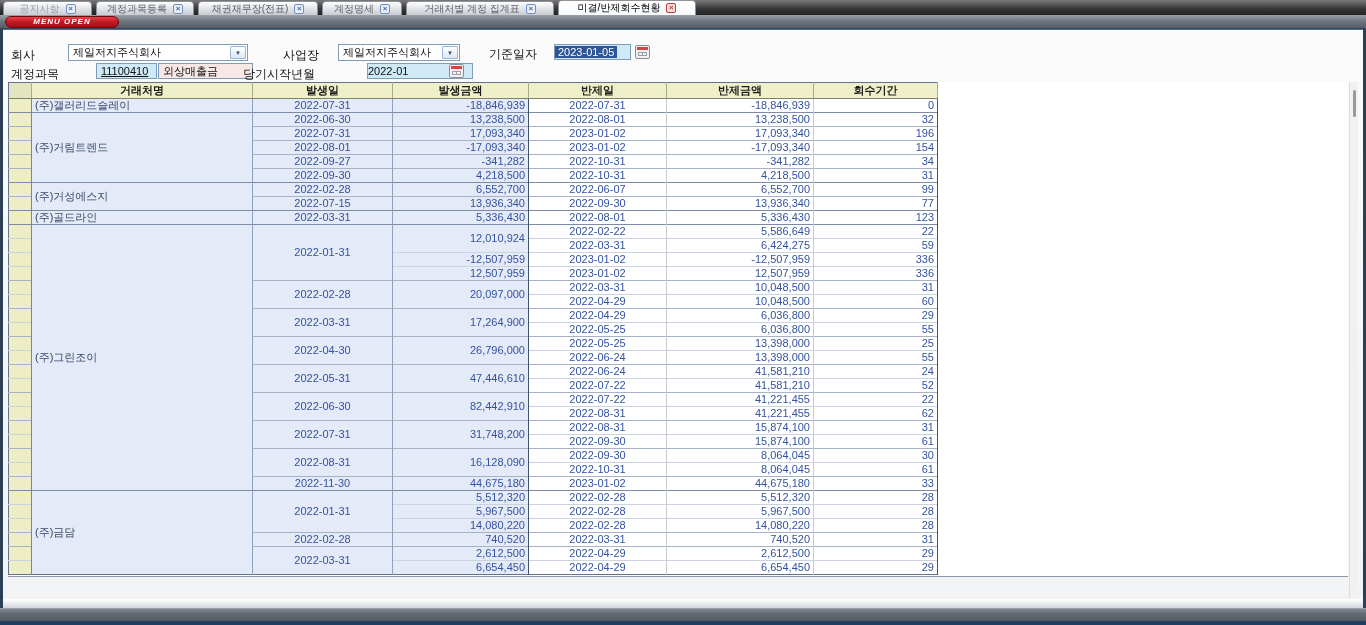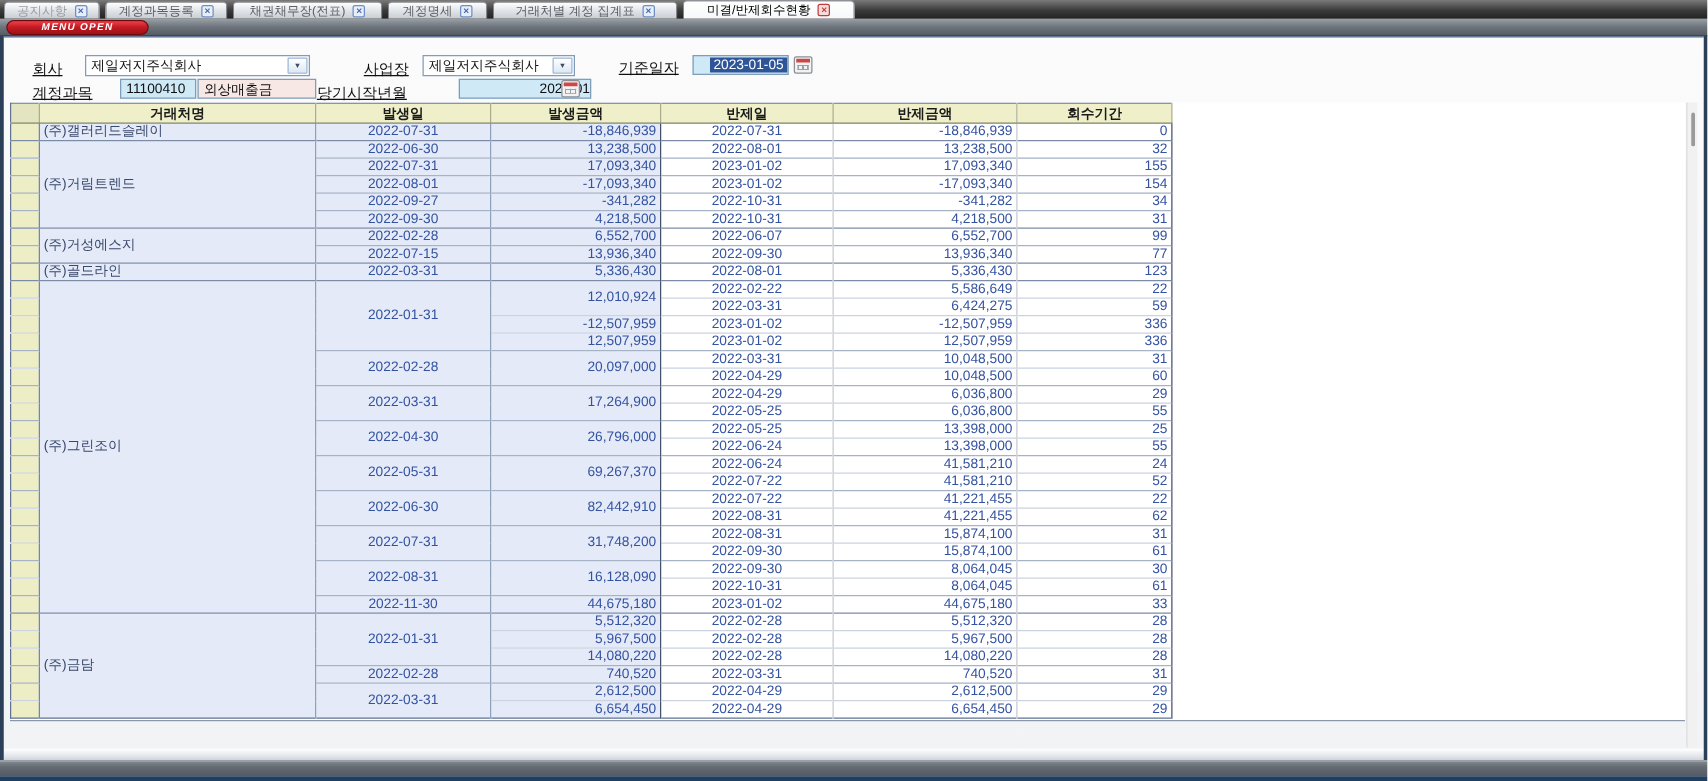--- a/index.html
+++ b/index.html
@@ -87,7 +87,7 @@
 <body>
 
 <div class="tabstrip">
-  <div class="tab dimmed" style="width:77px">
+  <div class="tab dimmed" style="width:89px">
     <span>공지사항</span>
     <span class="tab-close">×</span>
   </div>

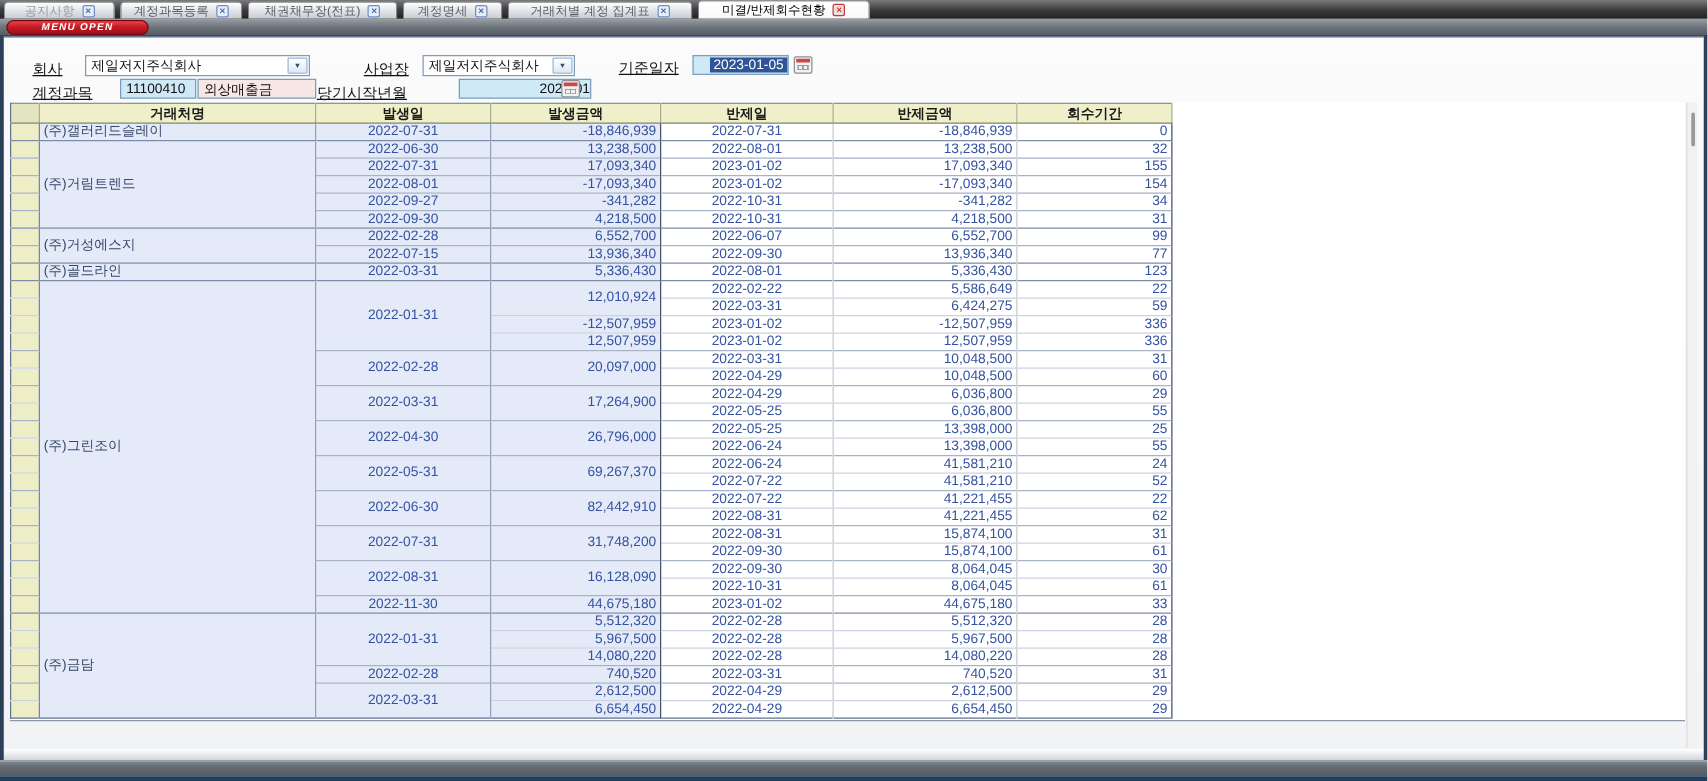--- a/index.html
+++ b/index.html
@@ -43,7 +43,7 @@
   .bottombar { position:absolute; left:0; top:621px; width:1366px; height:4px; background:#1f3f60; z-index:6; }
 
   
-  .flabel { position:absolute; font-size:12px; color:#101010; text-align:center; white-space:nowrap;text-decoration:underline; }
+  .flabel { position:absolute; font-size:12px; color:#101010; text-align:left; white-space:nowrap; }
   .field { position:absolute; border:1px solid #7f9db9; font-size:11px; color:#101010;
     display:flex; align-items:center; overflow:hidden; white-space:nowrap; background:#fff; }
   .combo { padding-left:4px; }

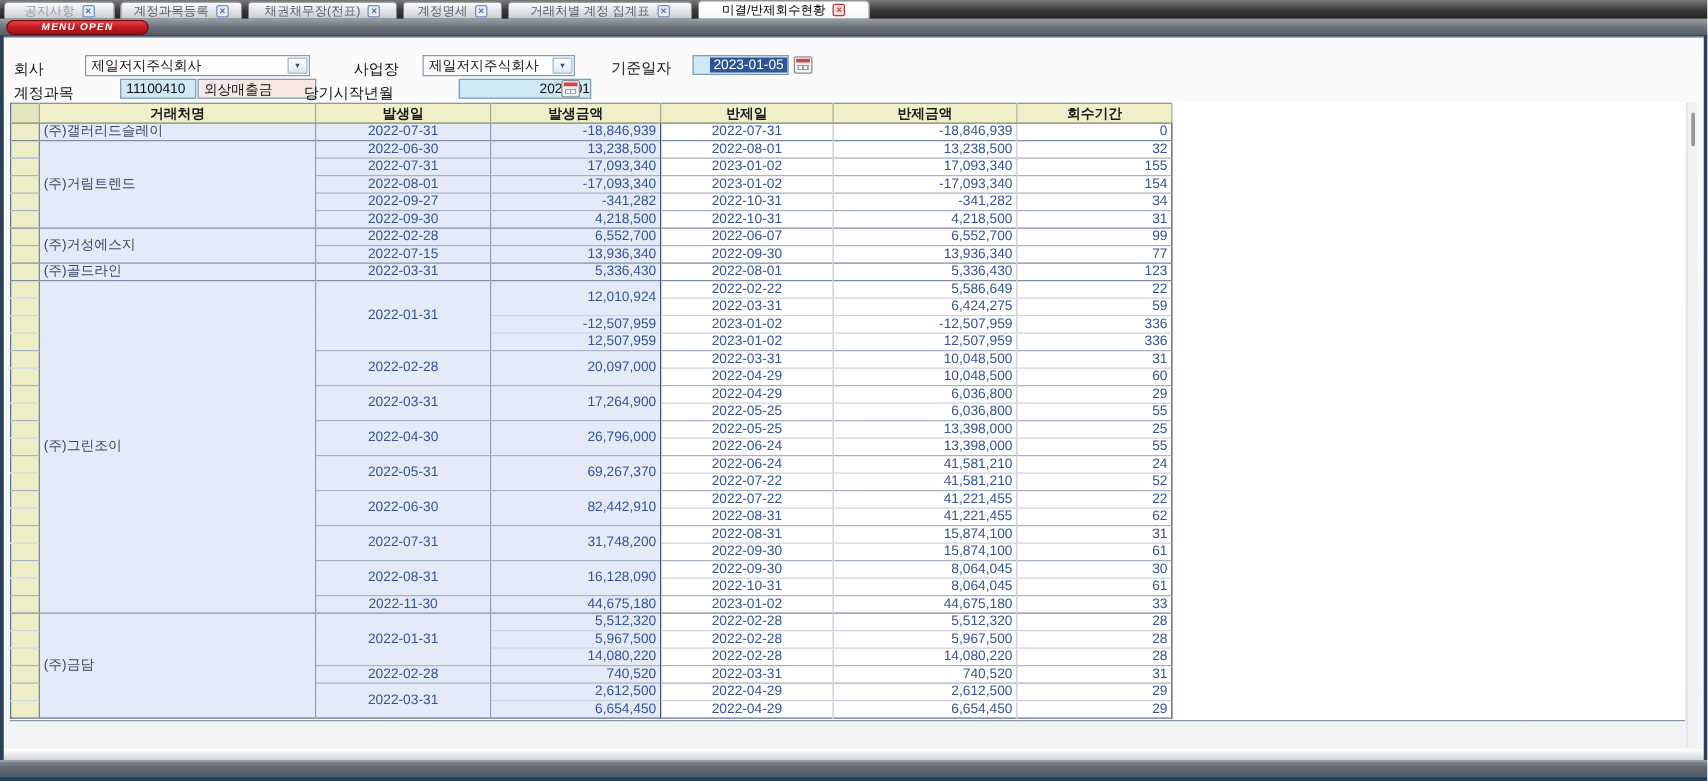--- a/index.html
+++ b/index.html
@@ -52,7 +52,7 @@
     display:flex; align-items:center; justify-content:center; font-size:6px; color:#3c4c63; }
   .cyan { background:#cfe9f7; }
   .pink { background:#f7e8e6;text-align:center; }
-  .center { justify-content:flex-end; }
+  .center { justify-content:flex-start; }
   .sel-text { background:#2e5597; color:#fff; padding:0 3px; }
   .cal { position:absolute; width:15px; height:14px; border:1px solid #8a8f96; background:#f2f2f2; border-radius:2px; }
   .cal::before { content:""; position:absolute; left:1px; right:1px; top:1px; height:3px; background:#cf4646; }

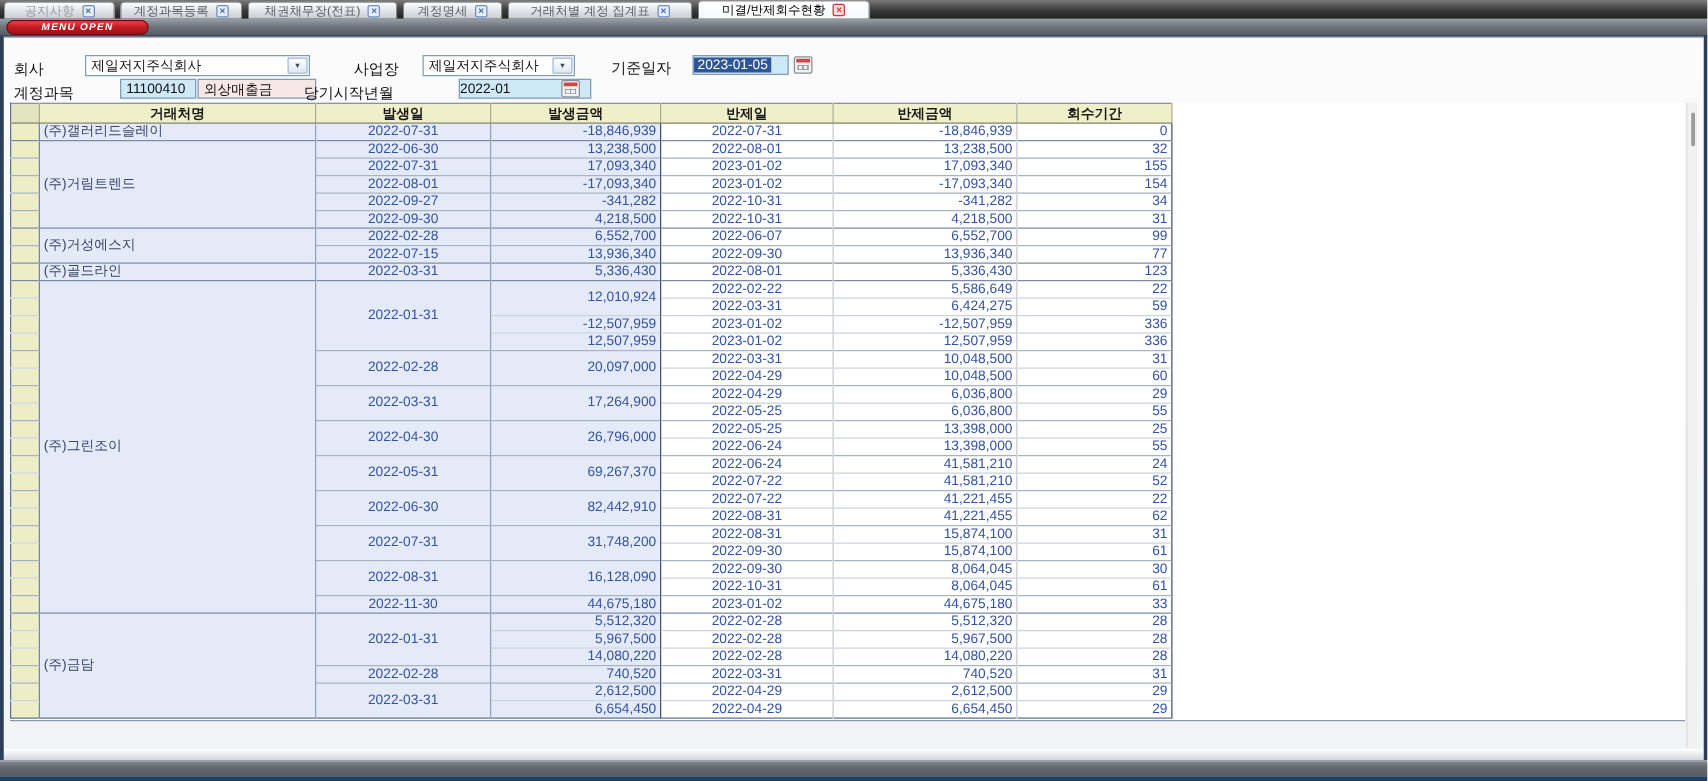--- a/index.html
+++ b/index.html
@@ -141,7 +141,7 @@
   <div class="cal" style="left:632px; top:15px;"></div>
 
   <div class="flabel" style="left:8px; top:36px; width:78px;">계정과목</div>
-  <div class="field cyan" style="left:93px; top:33px; width:61px; height:16px; padding-left:4px;">11100410</div>
+  <div class="field cyan" style="left:93px; top:33px; width:61px; height:16px; padding-left:4px;text-decoration:underline;">11100410</div>
   <div class="field pink" style="left:155px; top:33px; width:95px; height:16px; padding-left:4px;">외상매출금</div>
 
   <div class="flabel" style="left:240px; top:36px; width:93px;">당기시작년월</div>

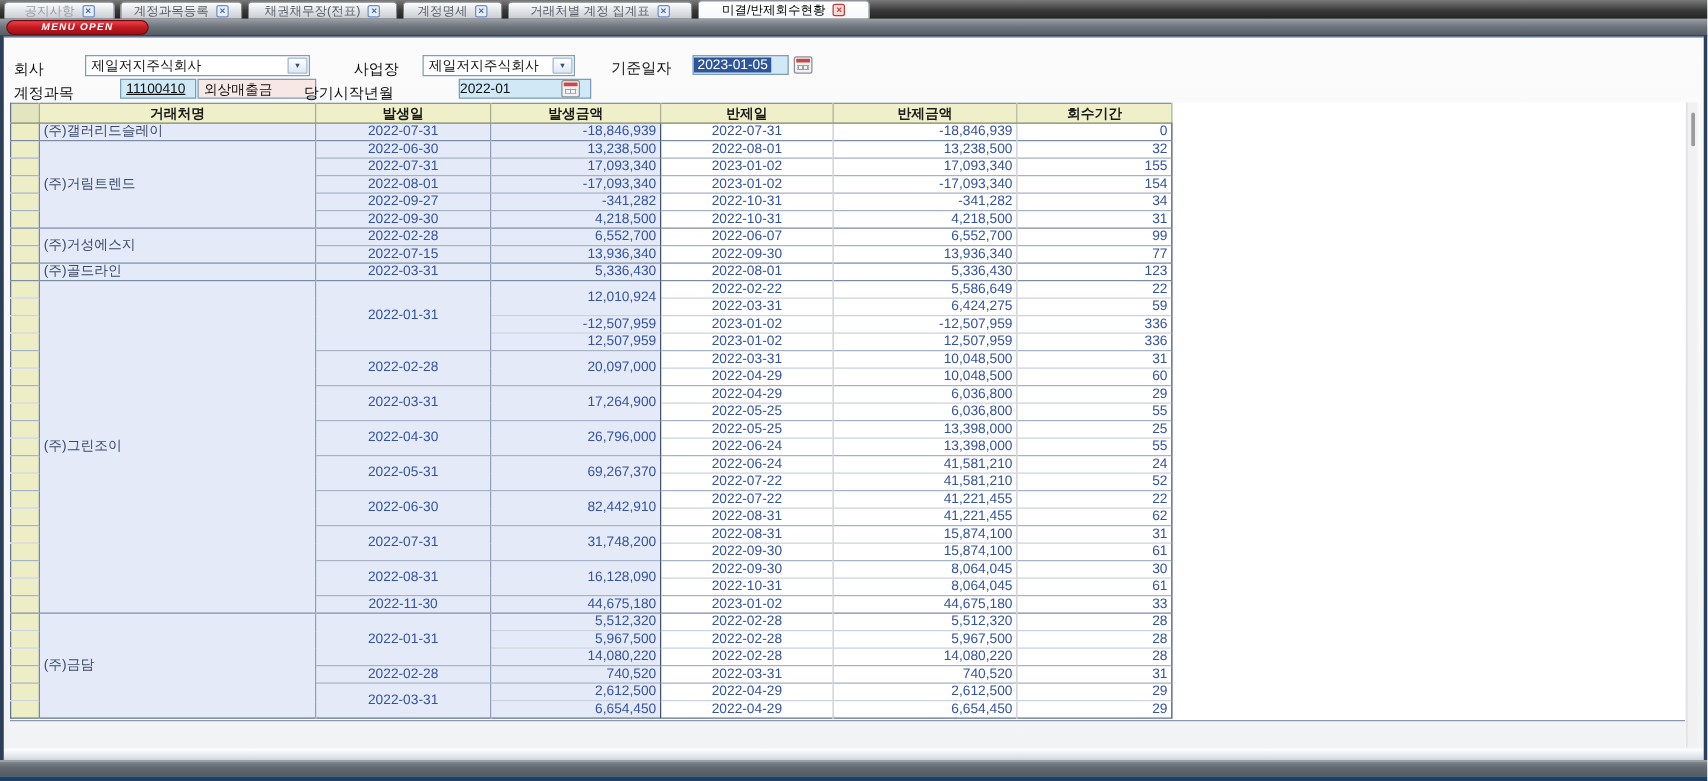--- a/index.html
+++ b/index.html
@@ -195,7 +195,7 @@
             <td class="camt">17,093,340</td>
             <td class="sdate">2023-01-02</td>
             <td class="samt">17,093,340</td>
-            <td class="sdays">155</td>
+            <td class="sdays">196</td>
           </tr>
           <tr class="g">
             <td class="rh"></td>

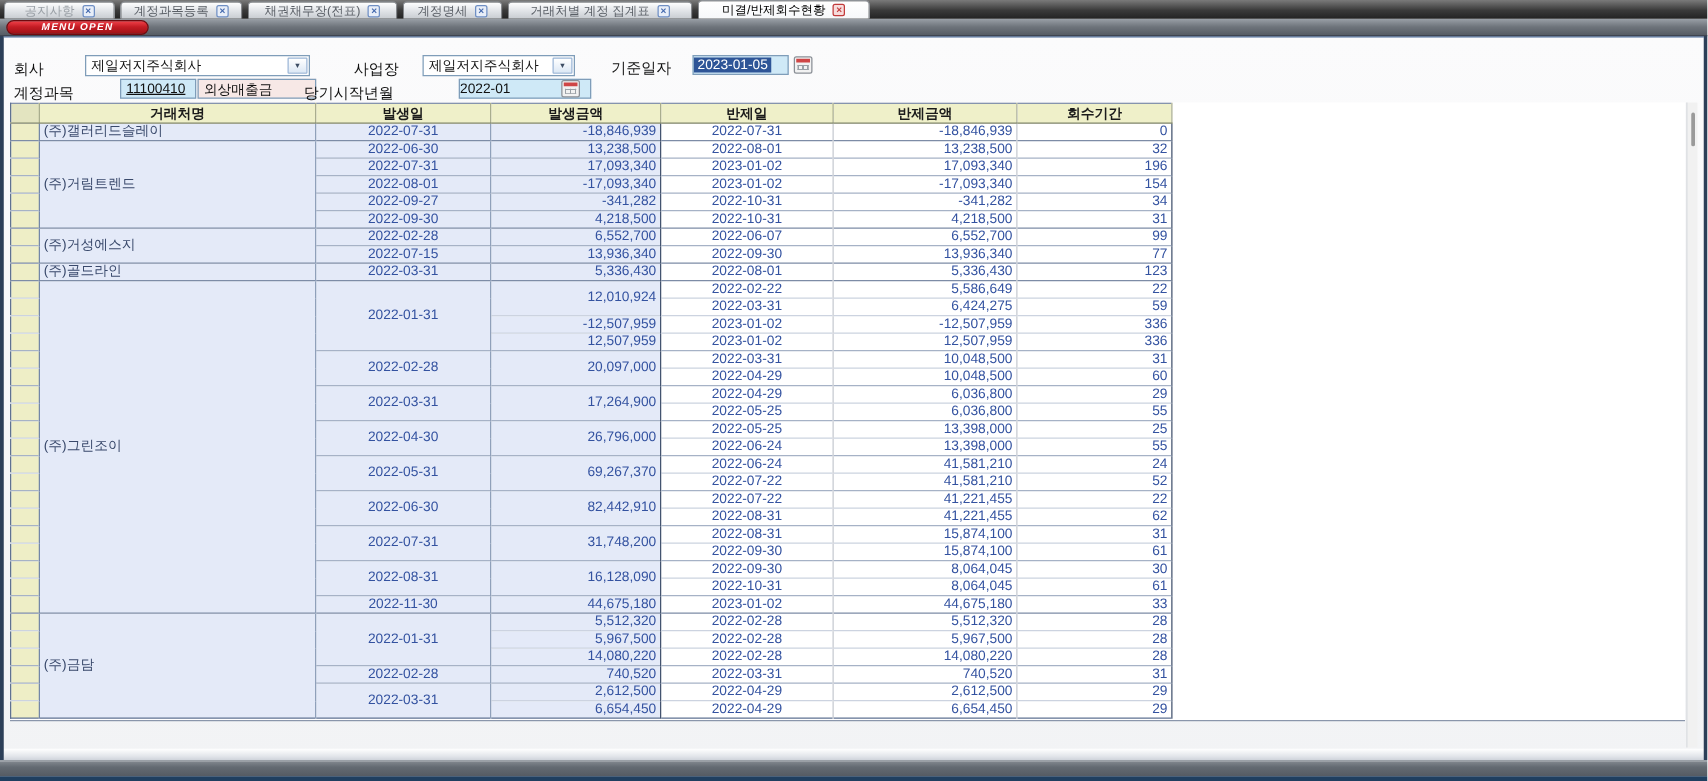--- a/index.html
+++ b/index.html
@@ -321,7 +321,7 @@
           <tr class="g">
             <td class="rh"></td>
             <td class="cdate" rowspan="2">2022-05-31</td>
-            <td class="camt" rowspan="2">69,267,370</td>
+            <td class="camt" rowspan="2">47,446,610</td>
             <td class="sdate">2022-06-24</td>
             <td class="samt">41,581,210</td>
             <td class="sdays">24</td>

